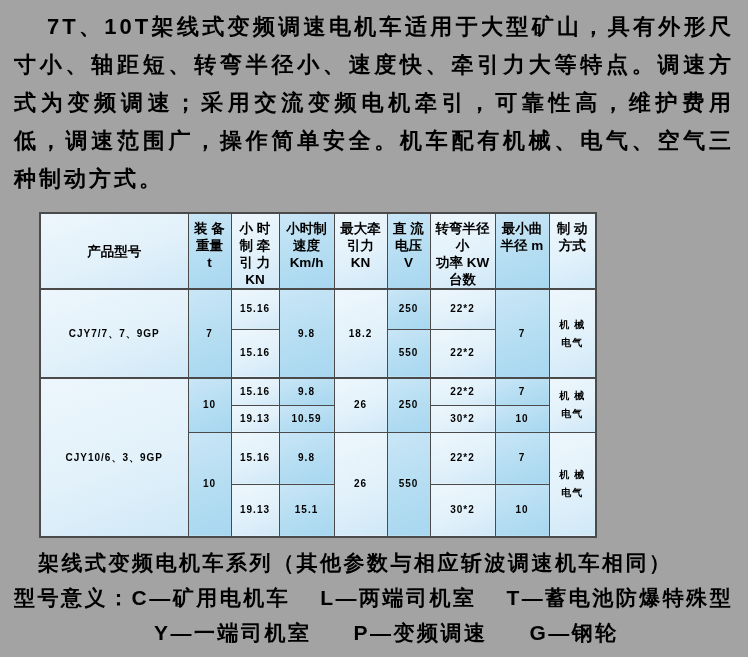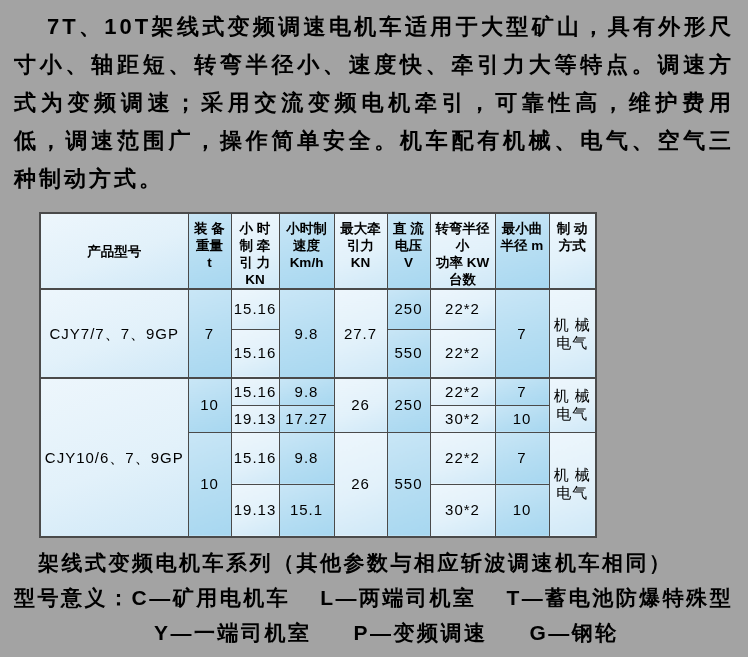--- a/index.html
+++ b/index.html
@@ -53,7 +53,7 @@
   }
   .spec-table th.v-mid{vertical-align:middle;padding-top:0;}
   .spec-table td{
-    font-size:15px;font-weight:400;
+    font-size:10px;font-weight:700;
     line-height:18px;
     letter-spacing:1px;
     vertical-align:middle;

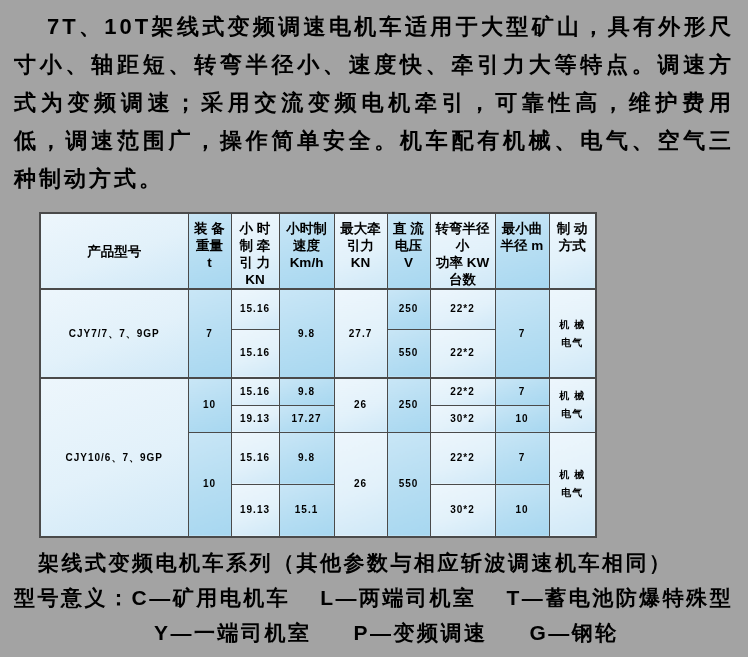--- a/index.html
+++ b/index.html
@@ -132,7 +132,7 @@
       <td class="cd" rowspan="2">7</td>
       <td class="cl">15.16</td>
       <td class="cd" rowspan="2">9.8</td>
-      <td class="cl" rowspan="2">27.7</td>
+      <td class="cl" rowspan="2">18.2</td>
       <td class="cd">250</td>
       <td class="cl">22*2</td>
       <td class="cd" rowspan="2">7</td>

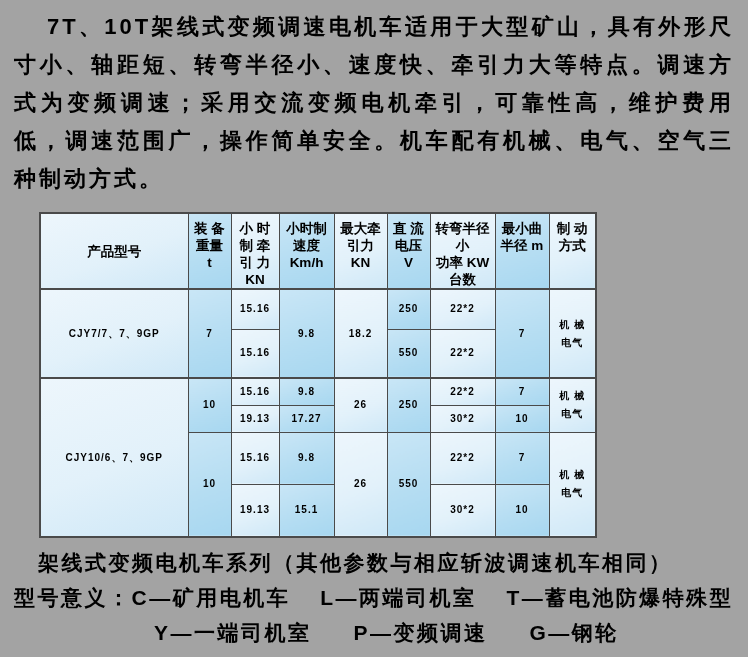--- a/index.html
+++ b/index.html
@@ -158,7 +158,7 @@
     </tr>
     <tr class="r4">
       <td class="cl">19.13</td>
-      <td class="cd">17.27</td>
+      <td class="cd">10.59</td>
       <td class="cl">30*2</td>
       <td class="cd">10</td>
     </tr>

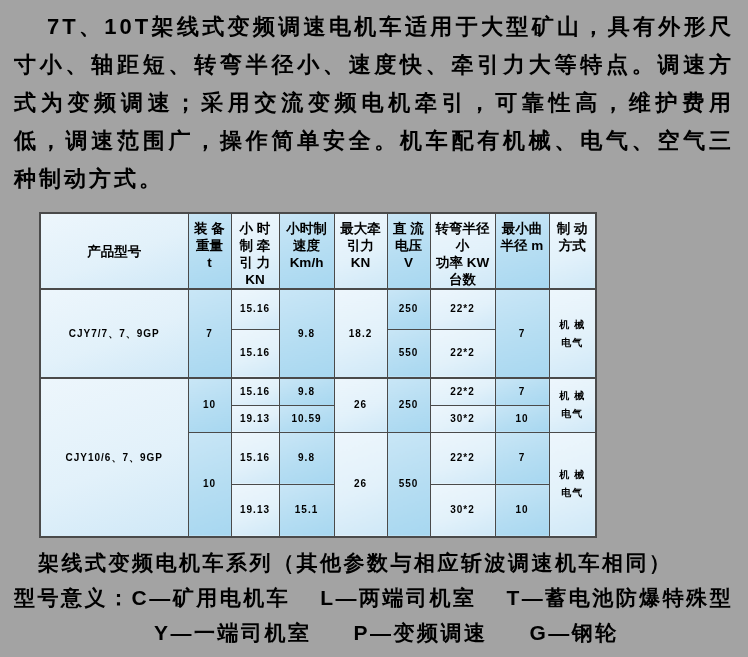--- a/index.html
+++ b/index.html
@@ -145,7 +145,7 @@
       <td class="cl">22*2</td>
     </tr>
     <tr class="r3 group-start">
-      <td class="cl" rowspan="4">CJY10/6、7、9GP</td>
+      <td class="cl" rowspan="4">CJY10/6、3、9GP</td>
       <td class="cd" rowspan="2">10</td>
       <td class="cl">15.16</td>
       <td class="cd">9.8</td>

